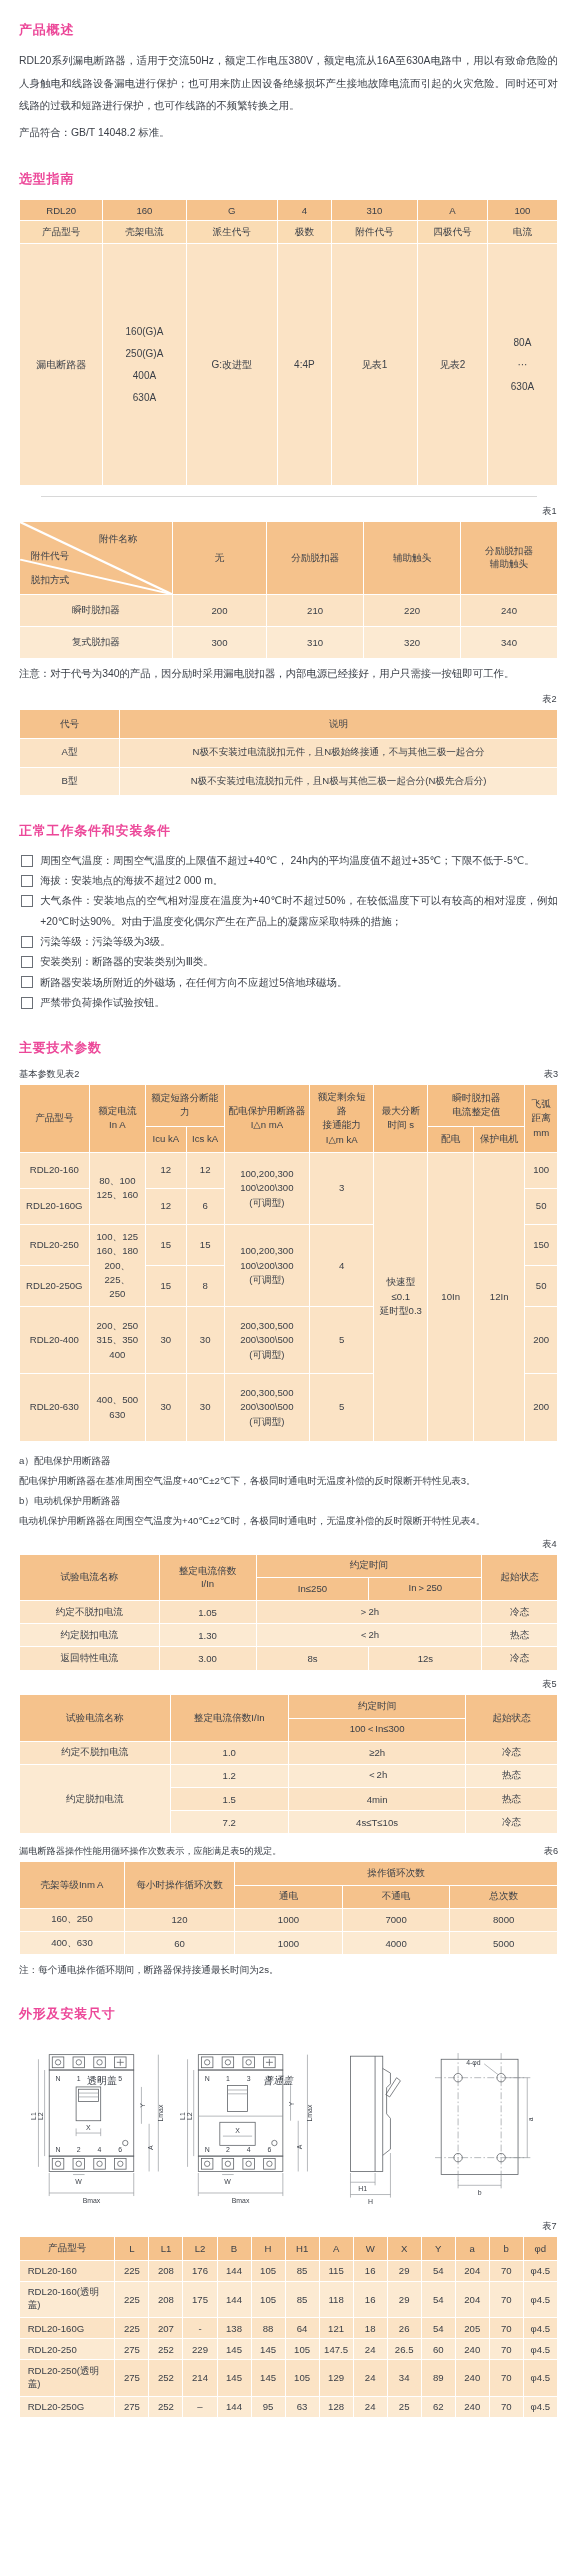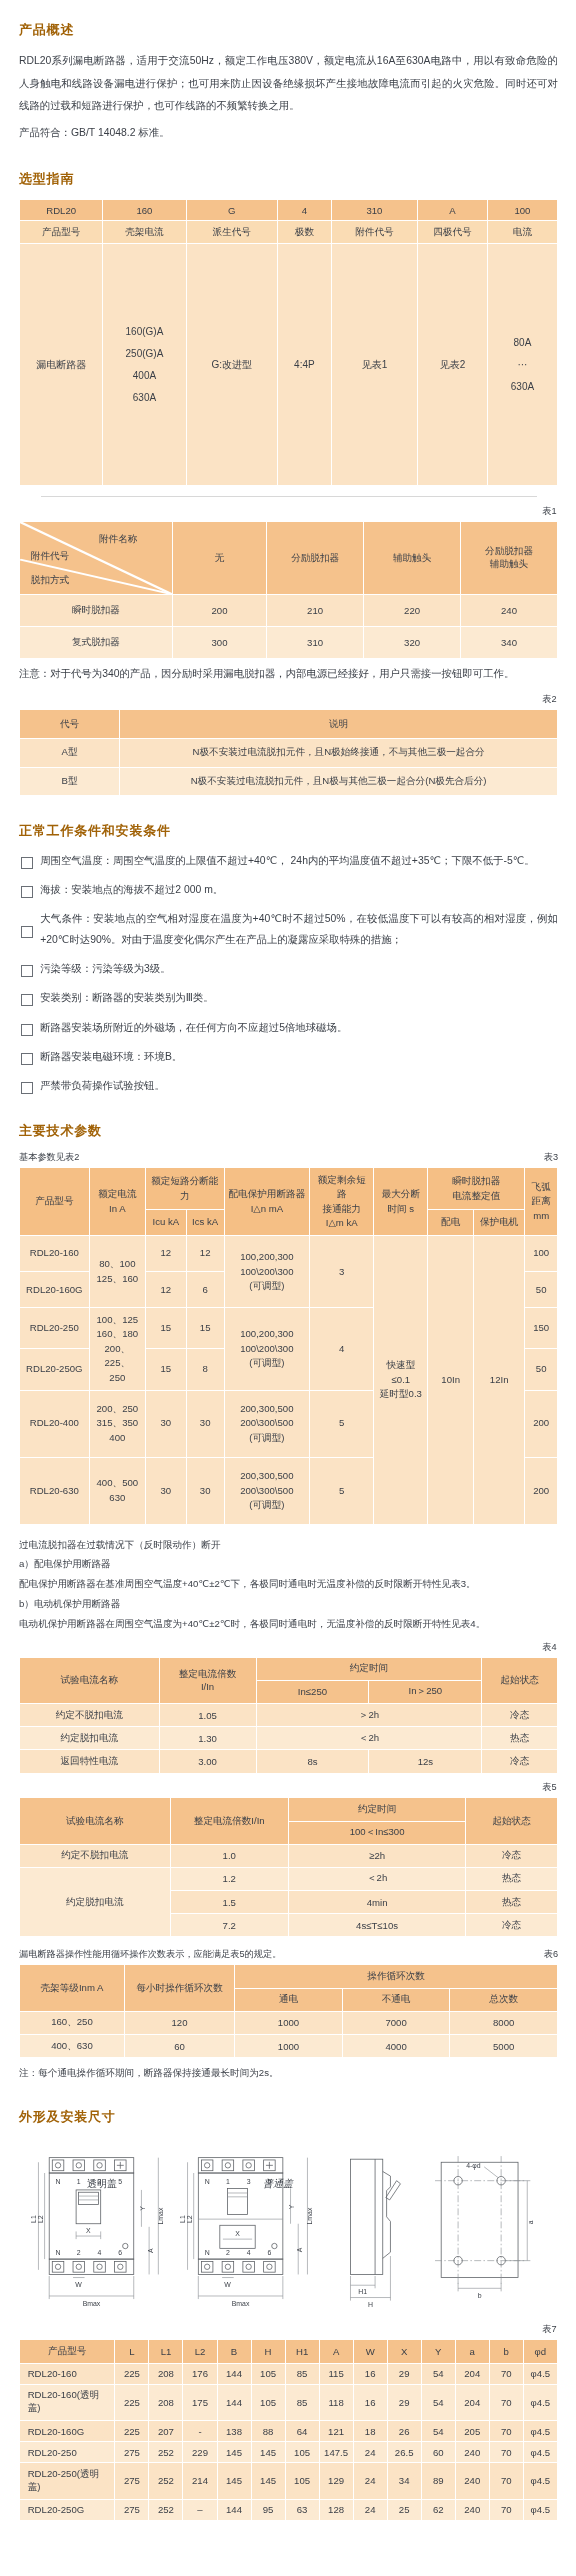--- a/index.html
+++ b/index.html
@@ -5,7 +5,7 @@
   html,body{margin:0;padding:0;background:#ffffff;}
   body{width:577px;min-height:2576px;font-family:"Liberation Sans","DejaVu Sans",sans-serif;color:#3a3f47;}
   .page{padding:12.3px 19px 31px 19px;}
-  h2.sec{color:#a16207;font-size:13px;font-weight:bold;margin:26px 0 10.8px 0;letter-spacing:0.8px;}
+  h2.sec{color:#ec4899;font-size:13px;font-weight:bold;margin:26px 0 10.8px 0;letter-spacing:0.8px;}
   h2.sec.first{margin-top:9.2px;}
   p.body{font-size:10.4px;line-height:2.15;margin:4.6px 0;text-align:justify;}
   p.tight{margin:1.5px 0;line-height:1.9;font-size:9.6px;text-align:left;}

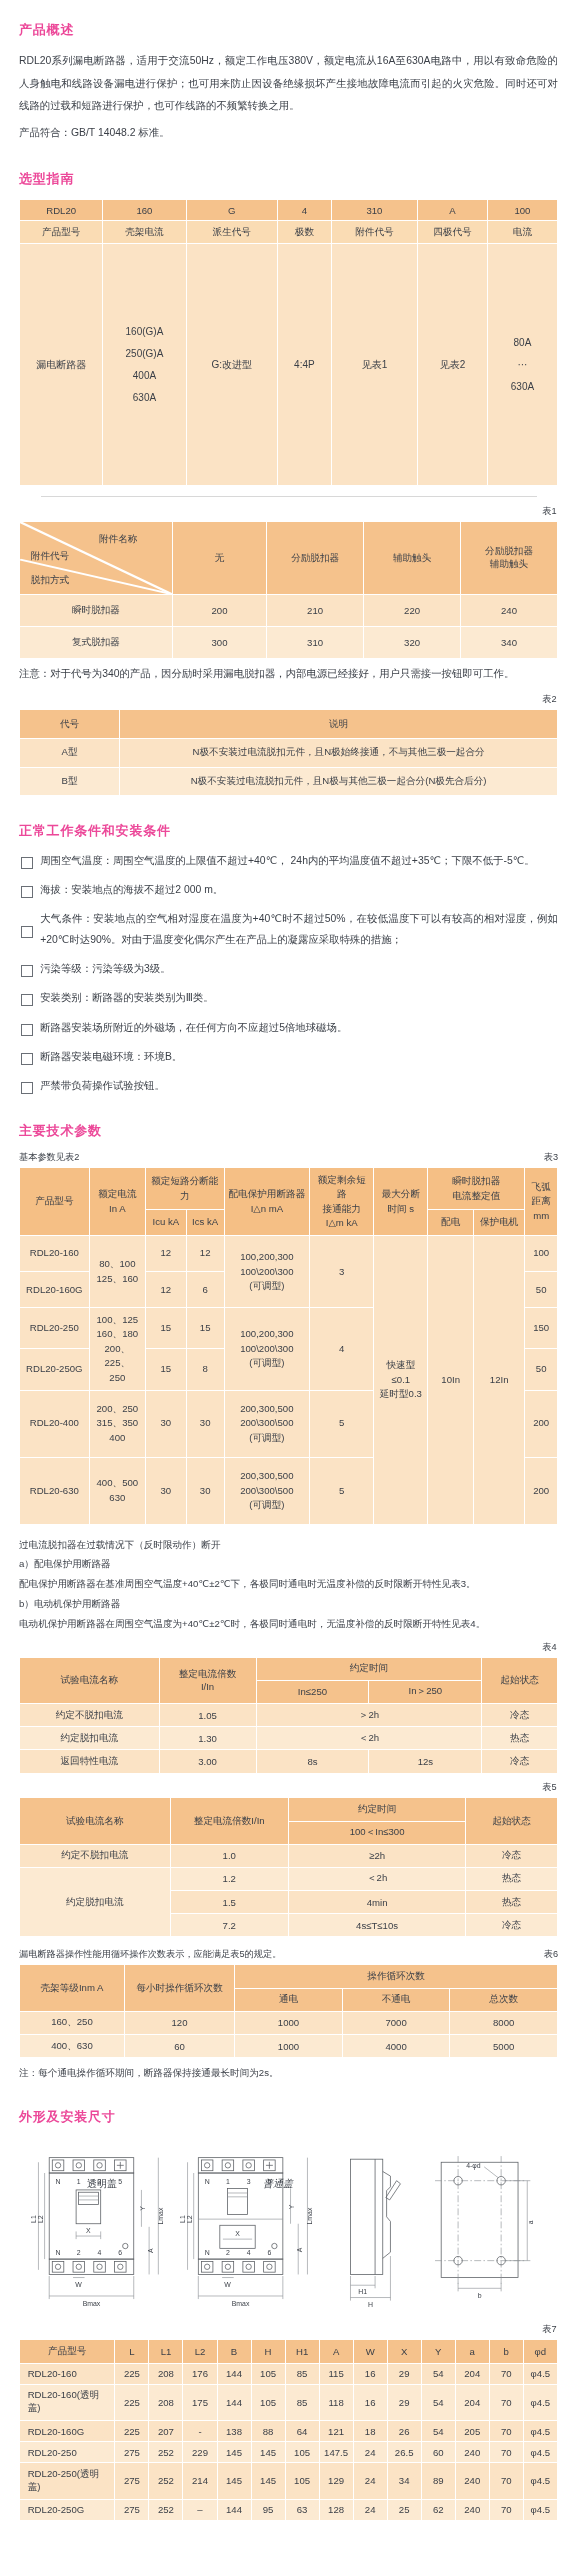--- a/index.html
+++ b/index.html
@@ -35,7 +35,7 @@
   .t2 th,.t2 td{text-align:left;padding-left:12.3px;height:18.4px;}
   .t2 tbody tr:nth-child(even) td{background:#fcead2;}
   
-  .bullet{display:flex;align-items:center;margin:9px 0;font-size:10.4px;line-height:1.95;}
+  .bullet{display:flex;align-items:flex-start;margin:0 0;font-size:10.4px;line-height:1.95;}
   .bullet .box{flex:0 0 10px;width:10px;height:10px;border:1.2px solid #6a6f76;margin:3.8px 7.7px 0 1.5px;background:#fff;}
   .bullet .btxt{flex:1;text-align:justify;}
   

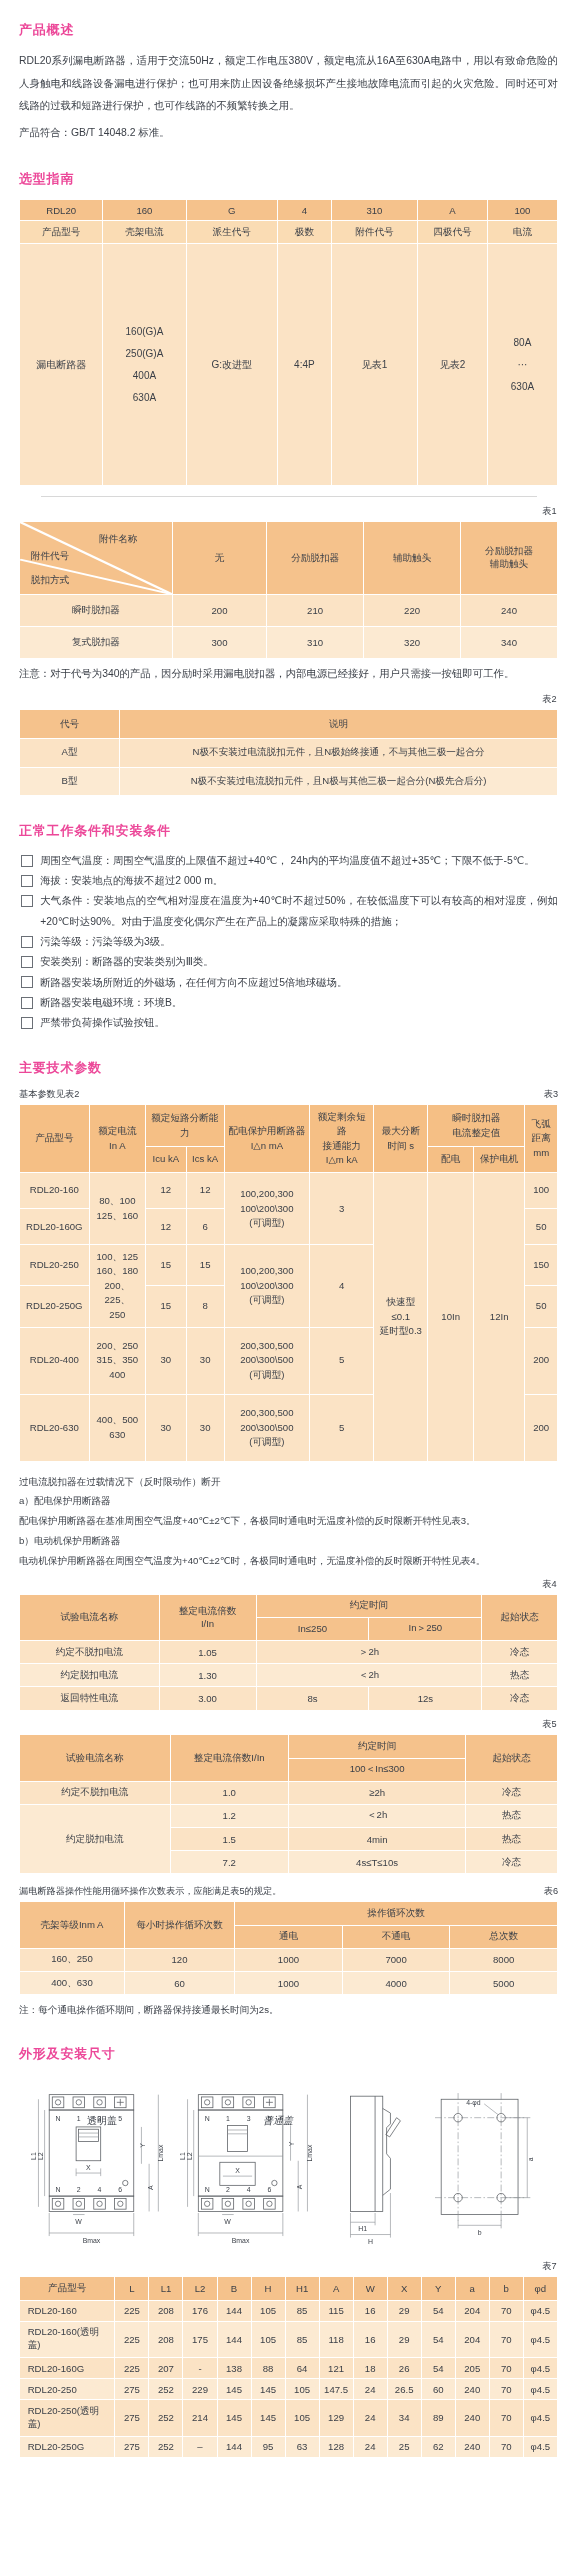--- a/index.html
+++ b/index.html
@@ -215,10 +215,6 @@
     <div class="bullet">
         <span class="box"></span>
         <span class="btxt">断路器安装场所附近的外磁场，在任何方向不应超过5倍地球磁场。</span>
-      </div>
-    <div class="bullet">
-        <span class="box"></span>
-        <span class="btxt">断路器安装电磁环境：环境B。</span>
       </div>
     <div class="bullet">
         <span class="box"></span>

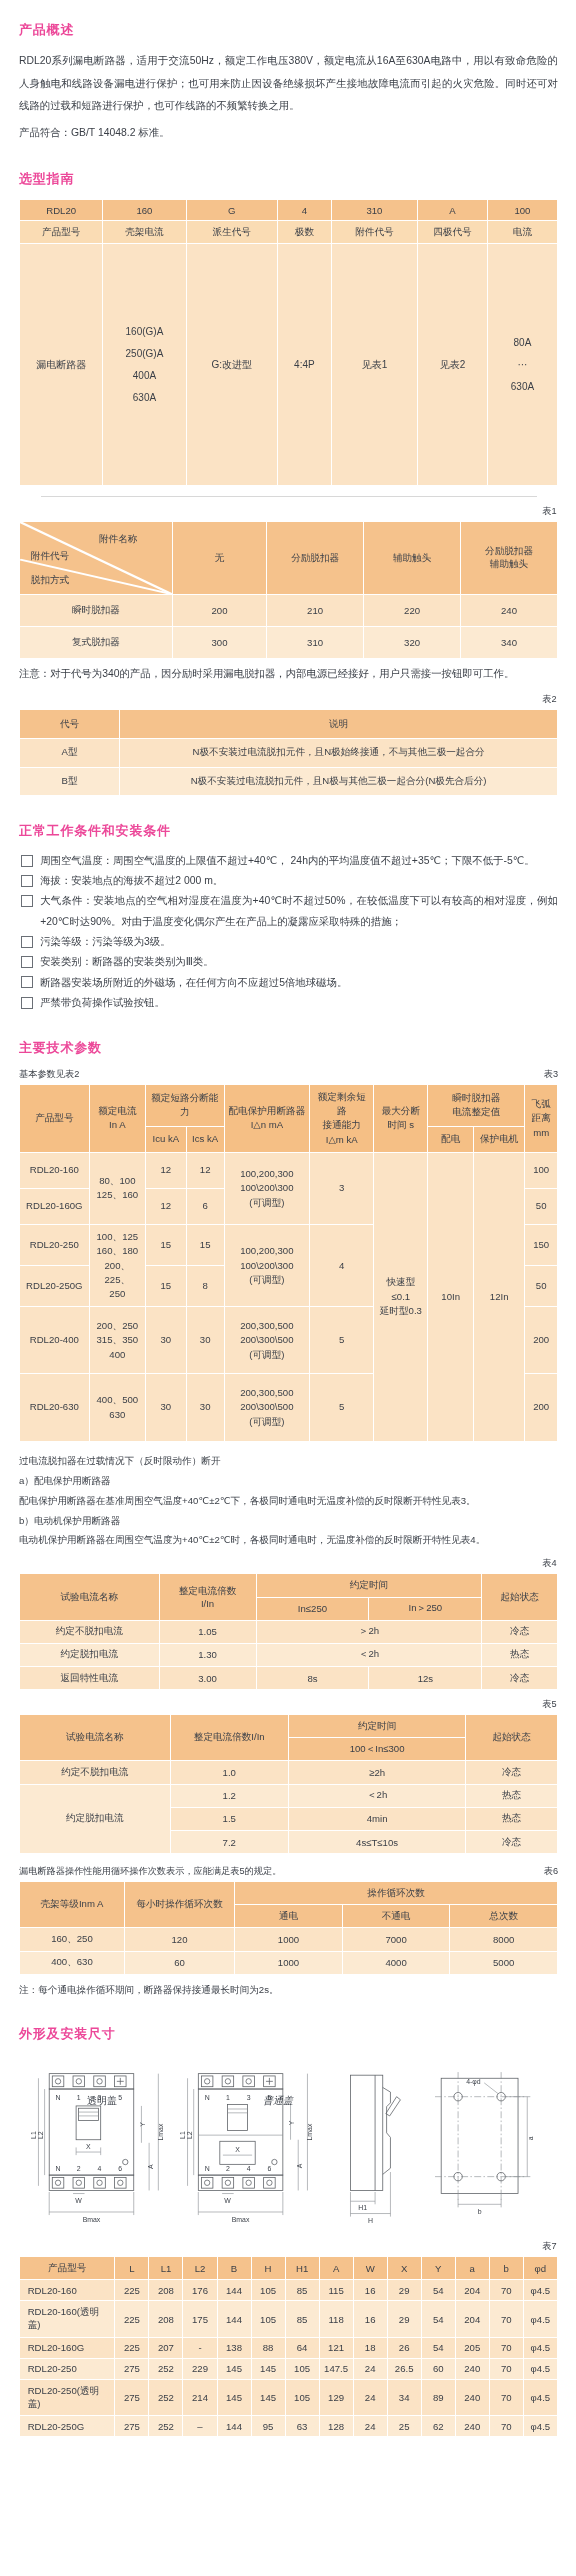--- a/index.html
+++ b/index.html
@@ -337,7 +337,6 @@
   </table>
 
   <div style="margin-top:10.8px;">
-    <p class="tight">过电流脱扣器在过载情况下（反时限动作）断开</p>
     <p class="tight">a）配电保护用断路器</p>
     <p class="tight">配电保护用断路器在基准周围空气温度+40℃±2℃下，各极同时通电时无温度补偿的反时限断开特性见表3。</p>
     <p class="tight">b）电动机保护用断路器</p>

